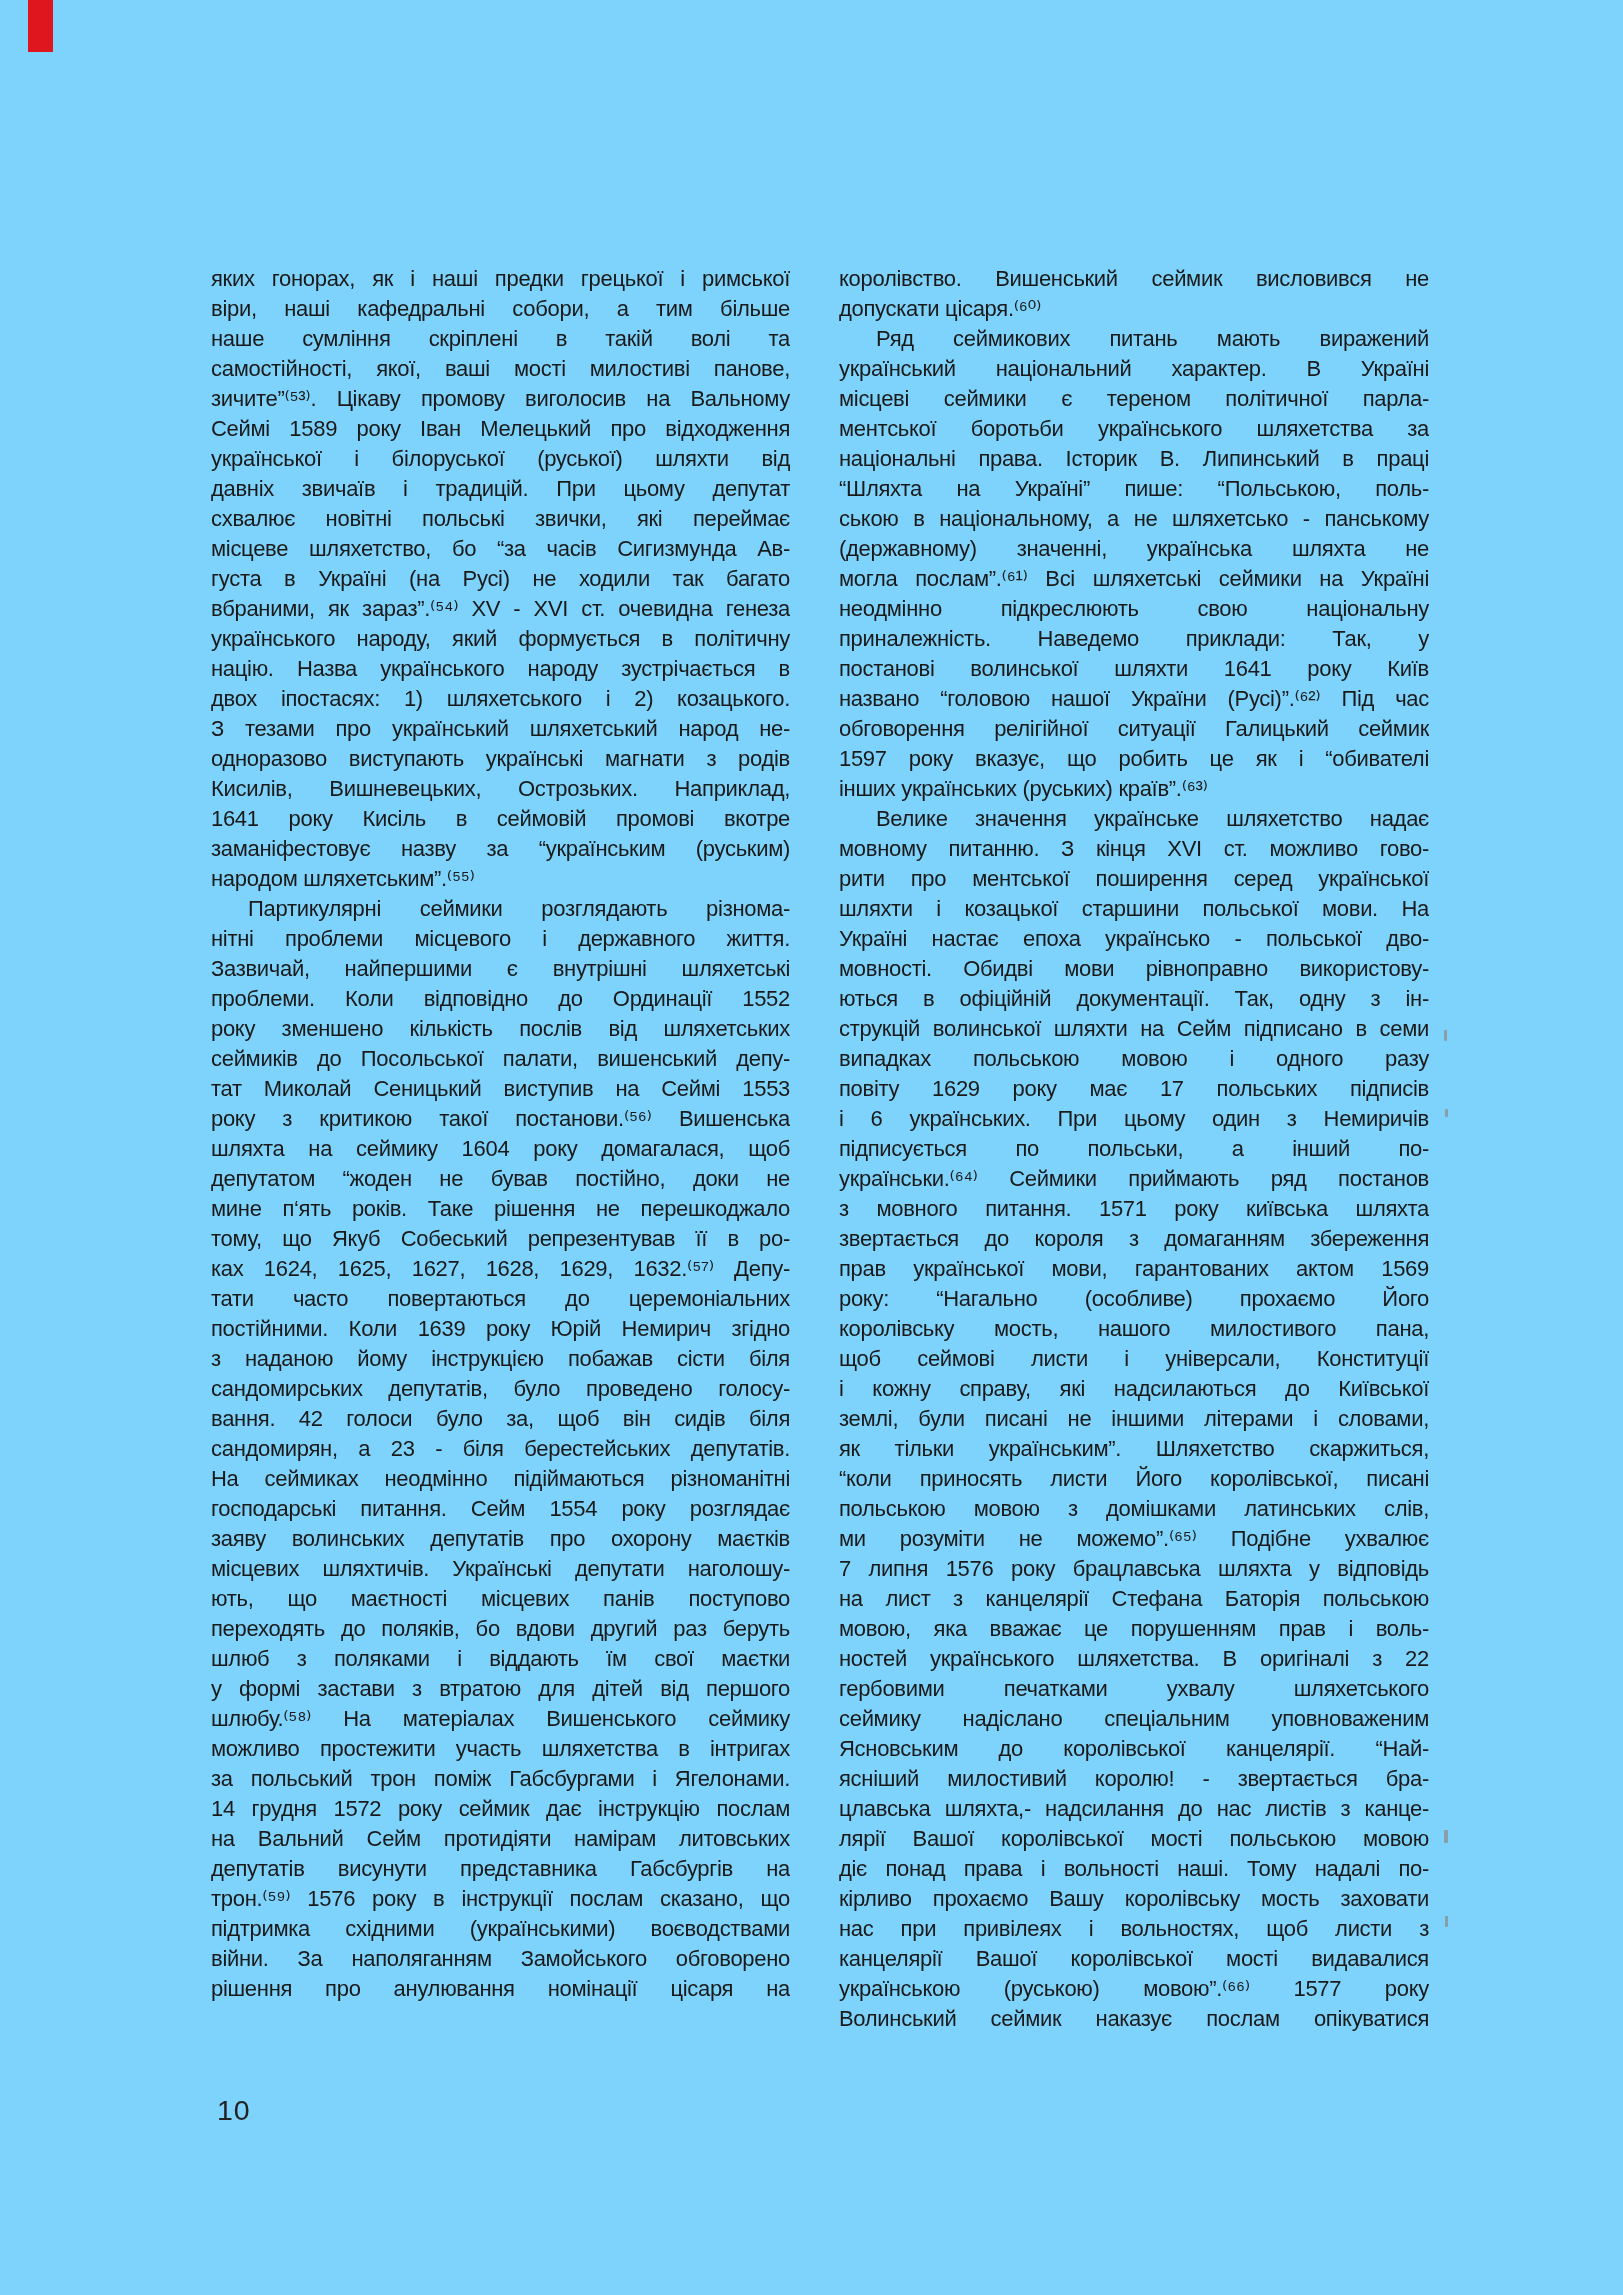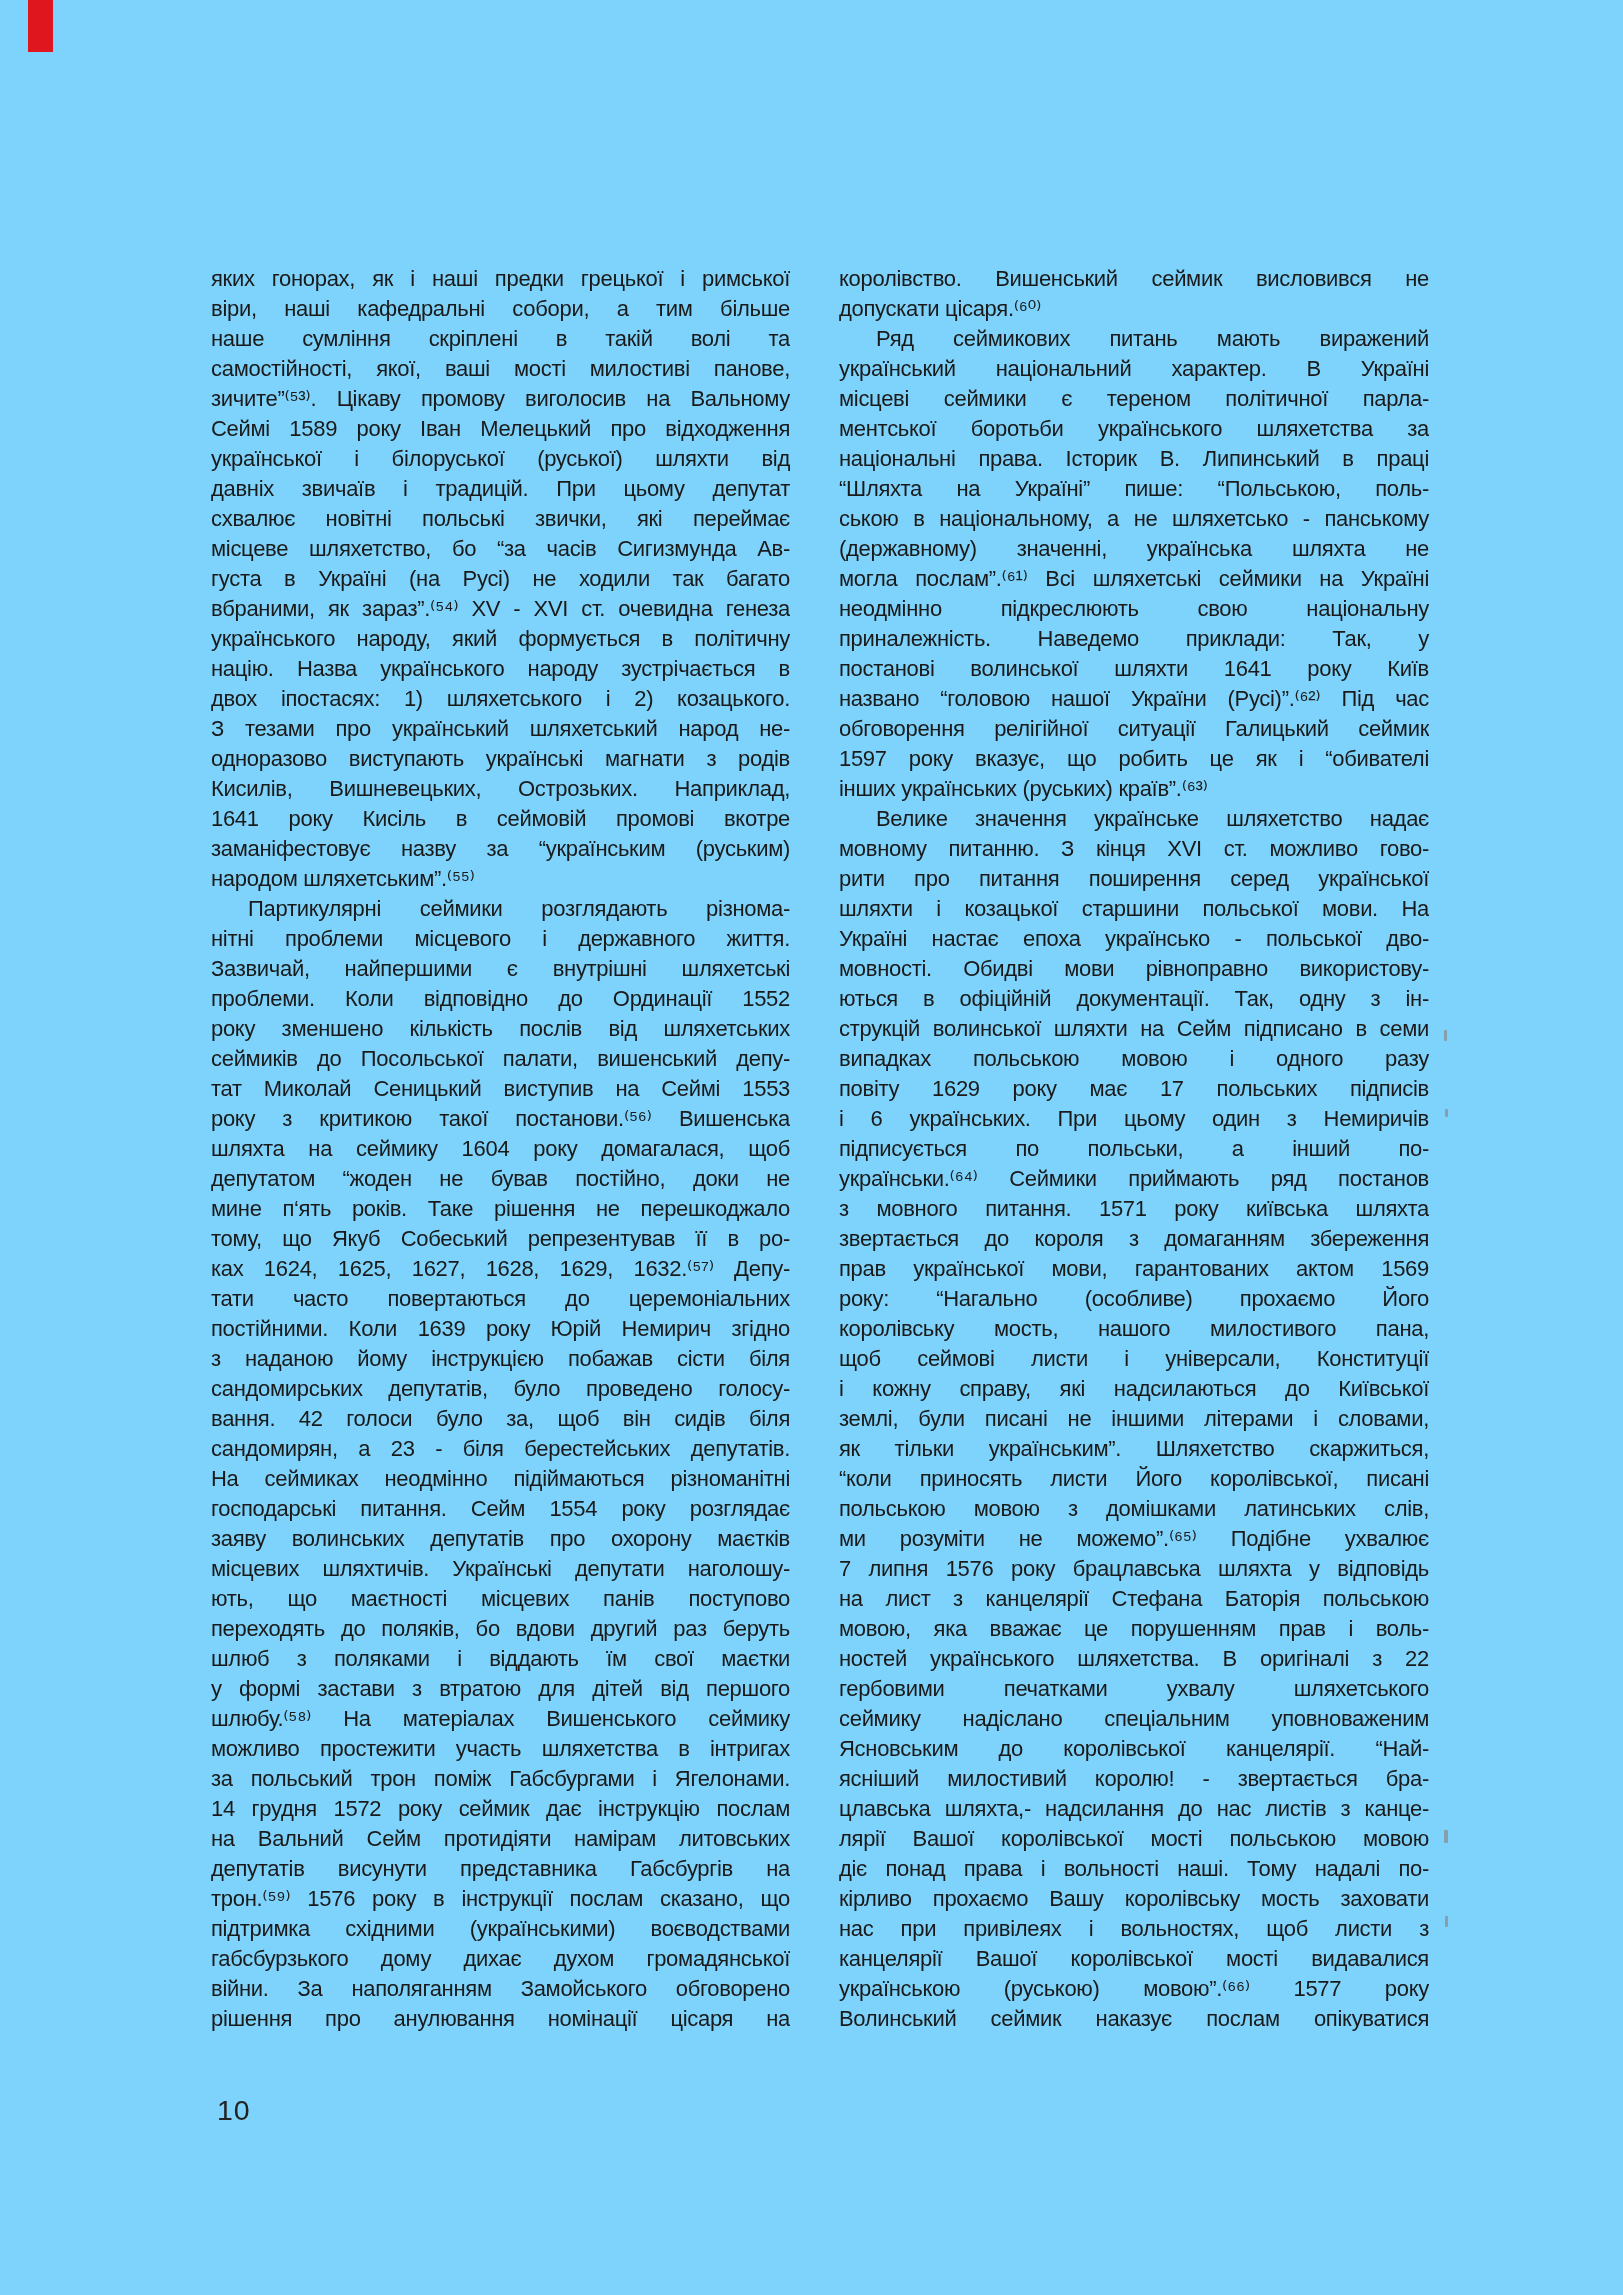--- a/index.html
+++ b/index.html
@@ -139,7 +139,7 @@
       <div class="line flush">інших українських (руських) країв”.⁽⁶³⁾</div>
       <div class="line indent">Велике значення  українське шляхетство  надає</div>
       <div class="line">мовному питанню. З кінця  XVI ст. можливо гово-</div>
-      <div class="line">рити про питання поширення серед української</div>
+      <div class="line">рити про ментської поширення серед української</div>
       <div class="line">шляхти і козацької старшини польської мови. На</div>
       <div class="line">Україні настає епоха українсько - польської дво-</div>
       <div class="line">мовності. Обидві мови рівноправно використову-</div>

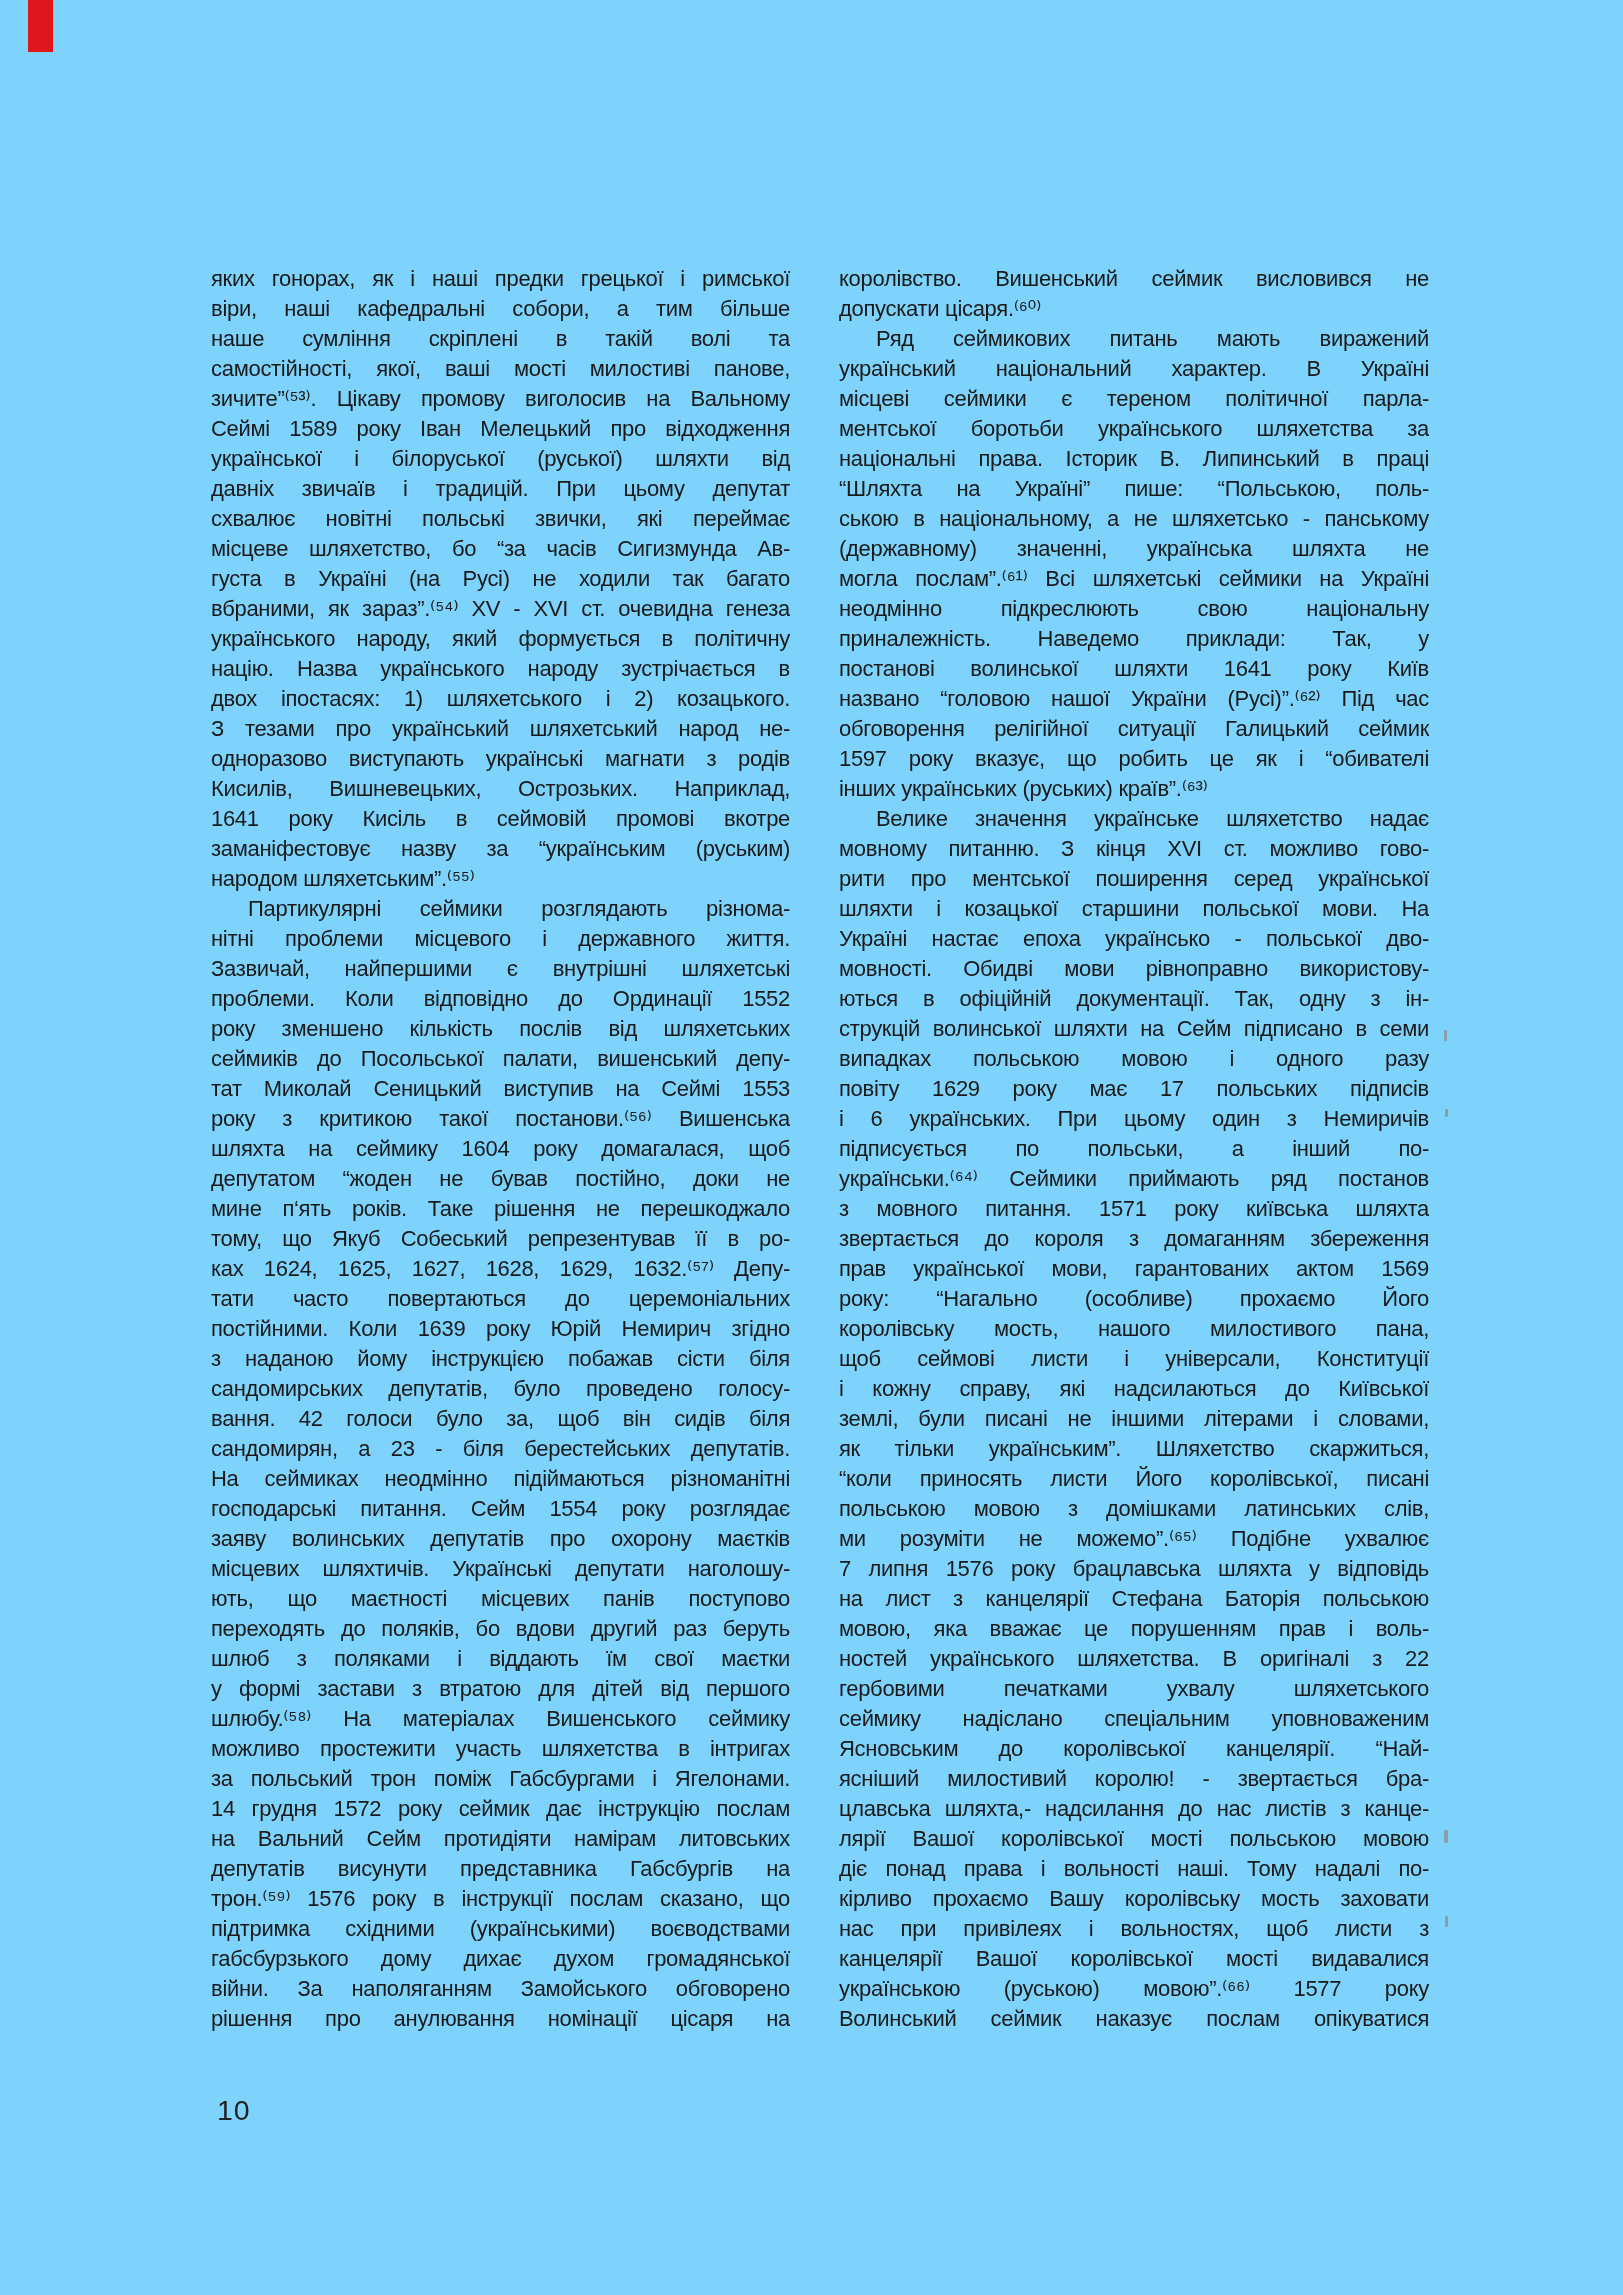--- a/index.html
+++ b/index.html
@@ -114,7 +114,6 @@
       <div class="line">депутатів висунути  представника Габсбургів на</div>
       <div class="line">трон.⁽⁵⁹⁾ 1576 року в інструкції послам сказано, що</div>
       <div class="line">підтримка східними (українськими) воєводствами</div>
-      <div class="line">габсбурзького дому дихає духом громадянської</div>
       <div class="line">війни. За наполяганням Замойського обговорено</div>
       <div class="line">рішення про анулювання номінації цісаря на</div>
     </div>

